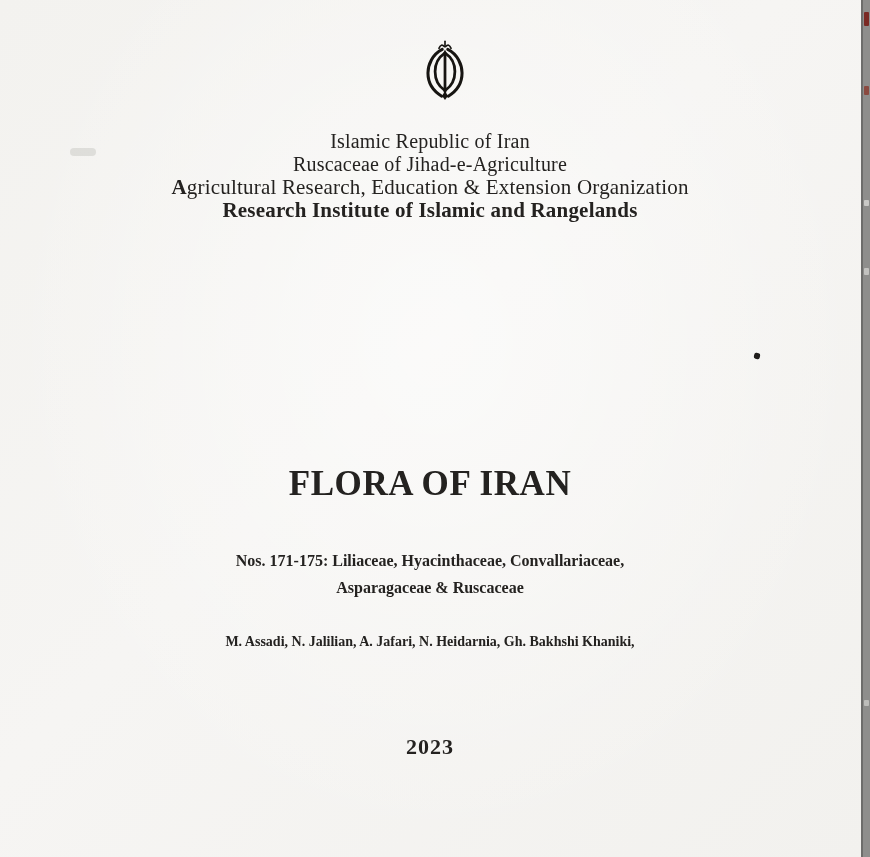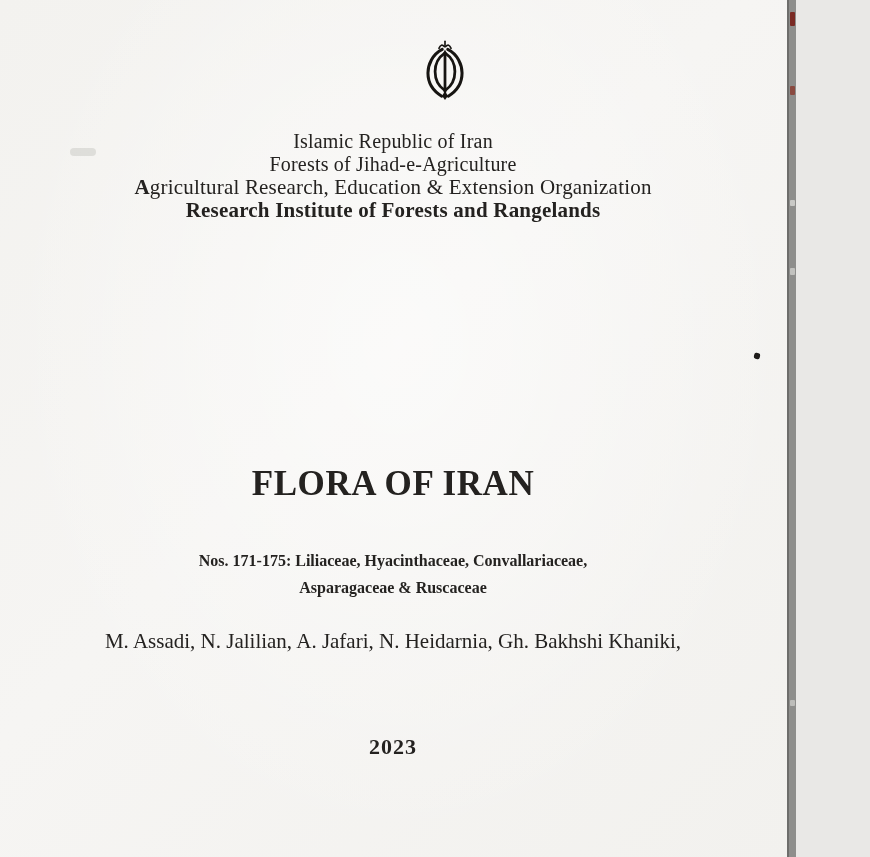--- a/index.html
+++ b/index.html
@@ -9,7 +9,7 @@
   }
   .page {
     position: relative;
-    width: 796px;
+    width: 870px;
     height: 857px;
     overflow: hidden;
     background:

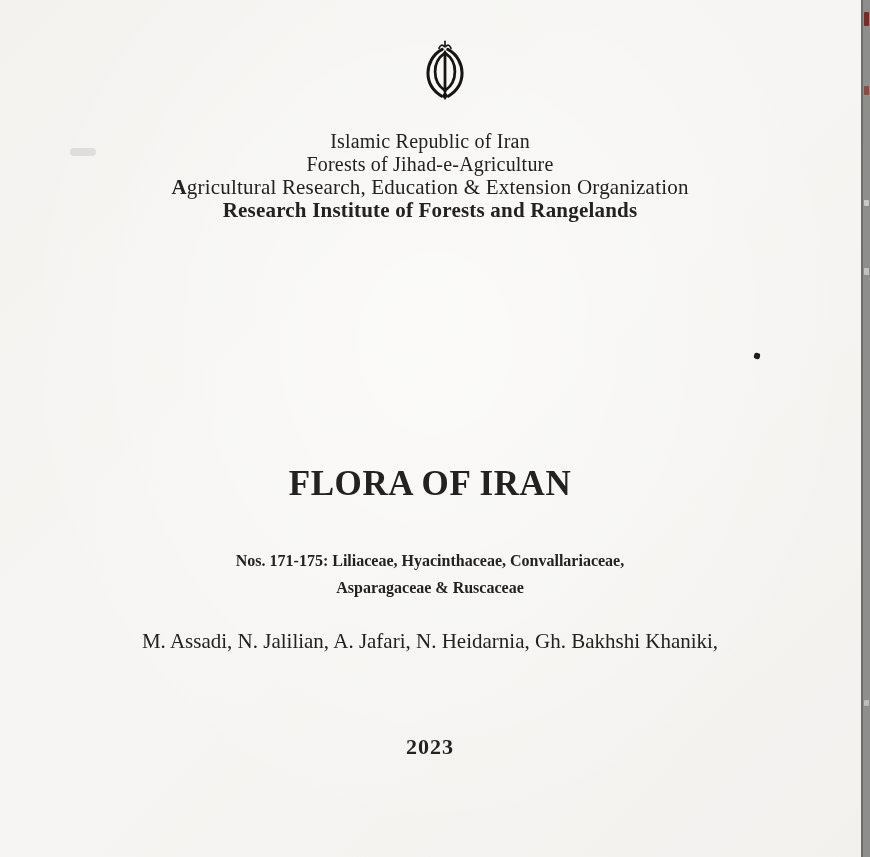--- a/index.html
+++ b/index.html
@@ -133,7 +133,7 @@
 
   <div class="centered header-block">
     <div>Islamic Republic of Iran</div>
-    <div>Forests of Jihad-e-Agriculture</div>
+    <div>Ruscaceae of Jihad-e-Agriculture</div>
     <div class="header-line3"><span class="org-initial">A</span><span>gricultural Research, Education &amp; Extension Organization</span></div>
     <div class="header-line4">Research Institute of Forests and Rangelands</div>
   </div>

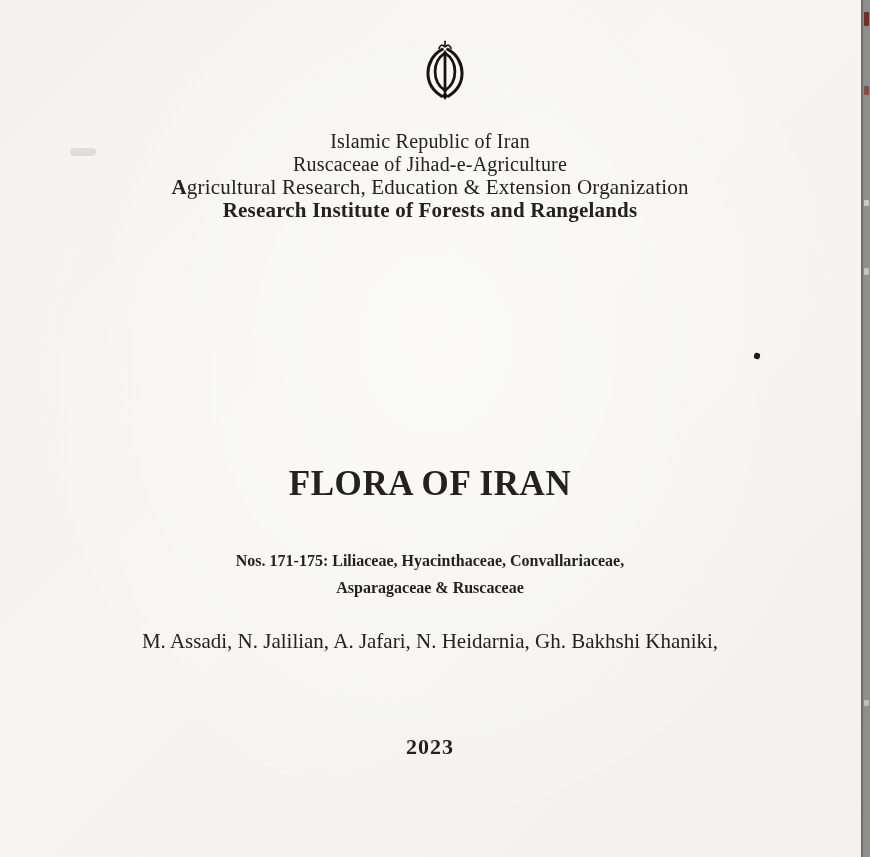--- a/index.html
+++ b/index.html
@@ -135,7 +135,7 @@
     <div>Islamic Republic of Iran</div>
     <div>Ruscaceae of Jihad-e-Agriculture</div>
     <div class="header-line3"><span class="org-initial">A</span><span>gricultural Research, Education &amp; Extension Organization</span></div>
-    <div class="header-line4">Research Institute of Forests and Rangelands</div>
+    <div class="header-line4">Research Institute of Islamic and Rangelands</div>
   </div>
 
   <div class="centered book-title">FLORA OF IRAN</div>

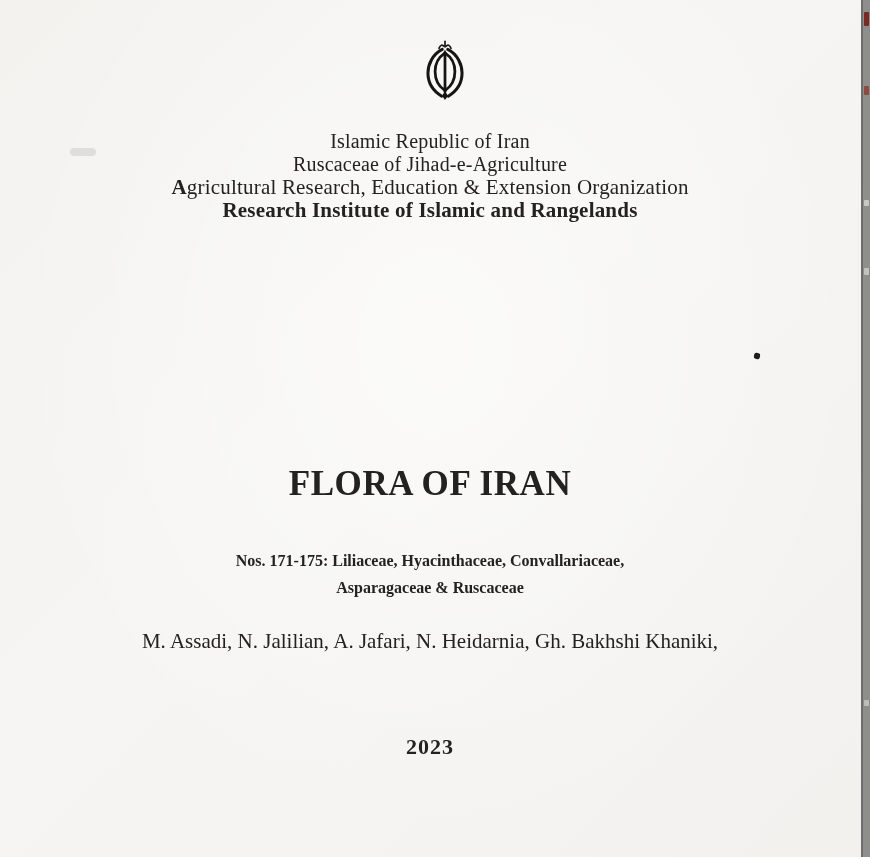--- a/index.html
+++ b/index.html
@@ -55,8 +55,8 @@
   
   .authors-block {
     top: 628px;
-    font-size: 21px;
-    font-weight: normal;
+    font-size: 14px;
+    font-weight: bold;
     line-height: 27px;
   }
   

